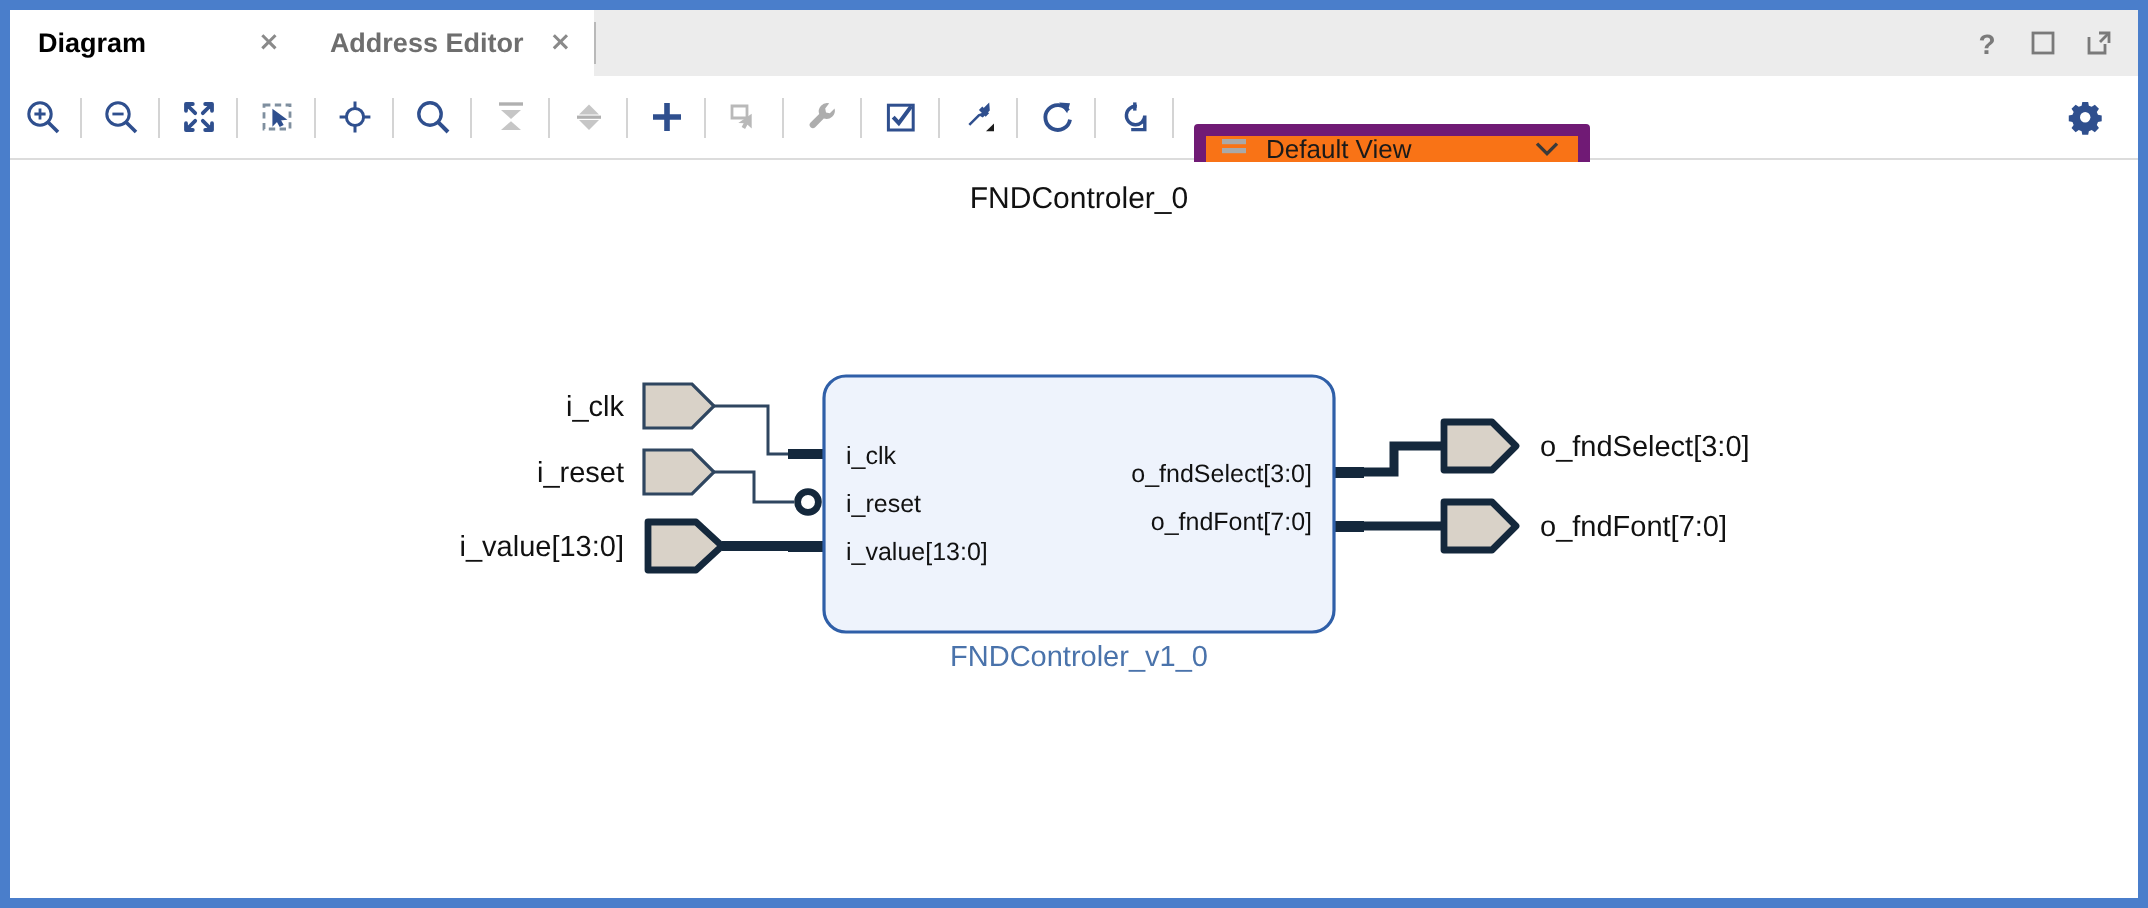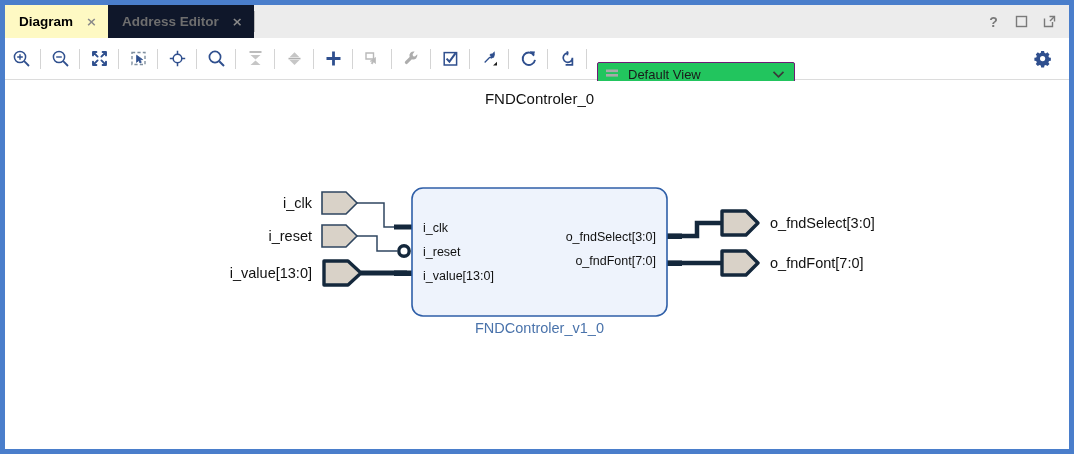--- a/index.html
+++ b/index.html
@@ -48,9 +48,10 @@
     font-size: 13.5px;
   }
   .tab.active {
-    background: #fef9c3;
+    background: #ffffff;
     font-weight: bold;
     color: #000000;
+    gap: 43px;
   }
   .tab.inactive {
     color: #6e6e6e;

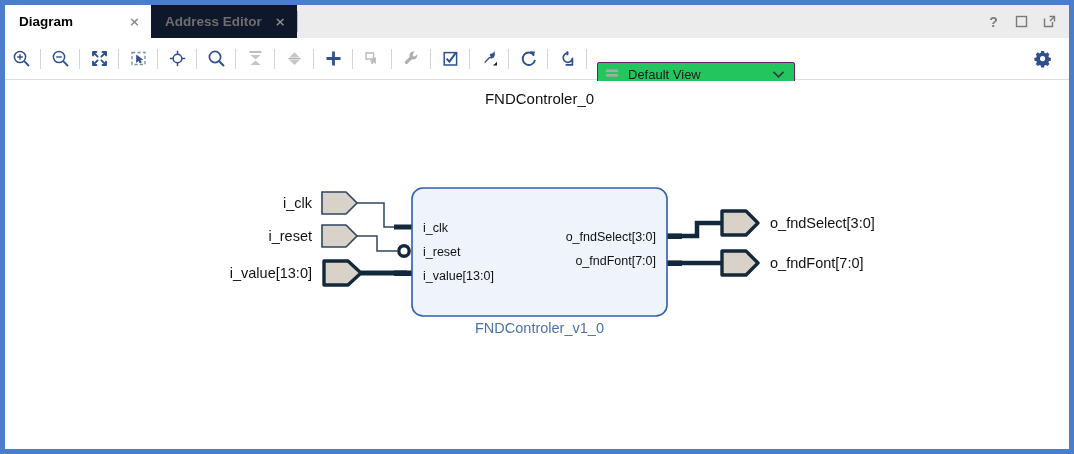--- a/index.html
+++ b/index.html
@@ -56,7 +56,7 @@
   .tab.inactive {
     color: #6e6e6e;
     font-weight: bold;
-    background: #0f172a;
+    background: #ffffff;
   }
   .tab-label { white-space: nowrap; }
   .tab-close {

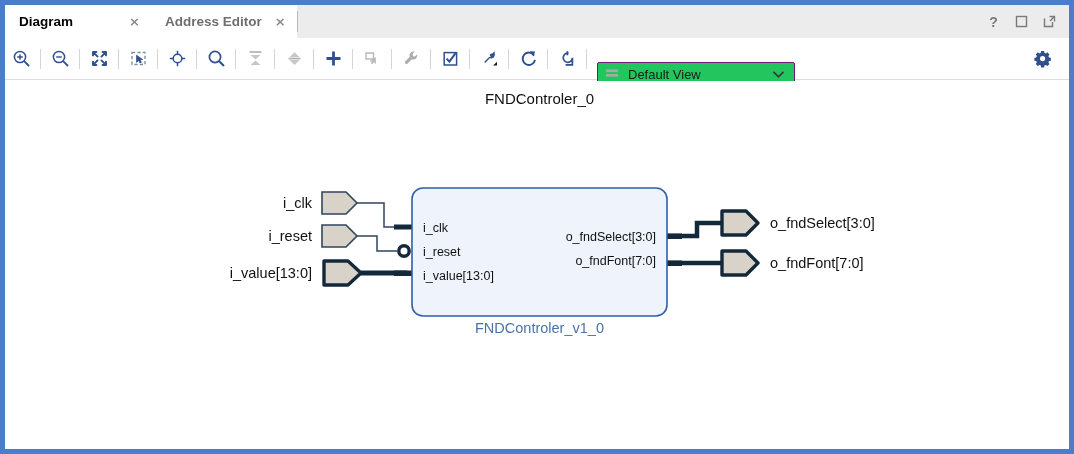--- a/index.html
+++ b/index.html
@@ -113,8 +113,8 @@
     align-items: center;
     height: 25px;
     min-width: 198px;
-    border: 1px solid #701a75;
-    background: #22c55e;
+    border: 6px solid #701a75;
+    background: #f97316;
     border-radius: 2px;
     margin-left: 7px;
     box-sizing: border-box;

